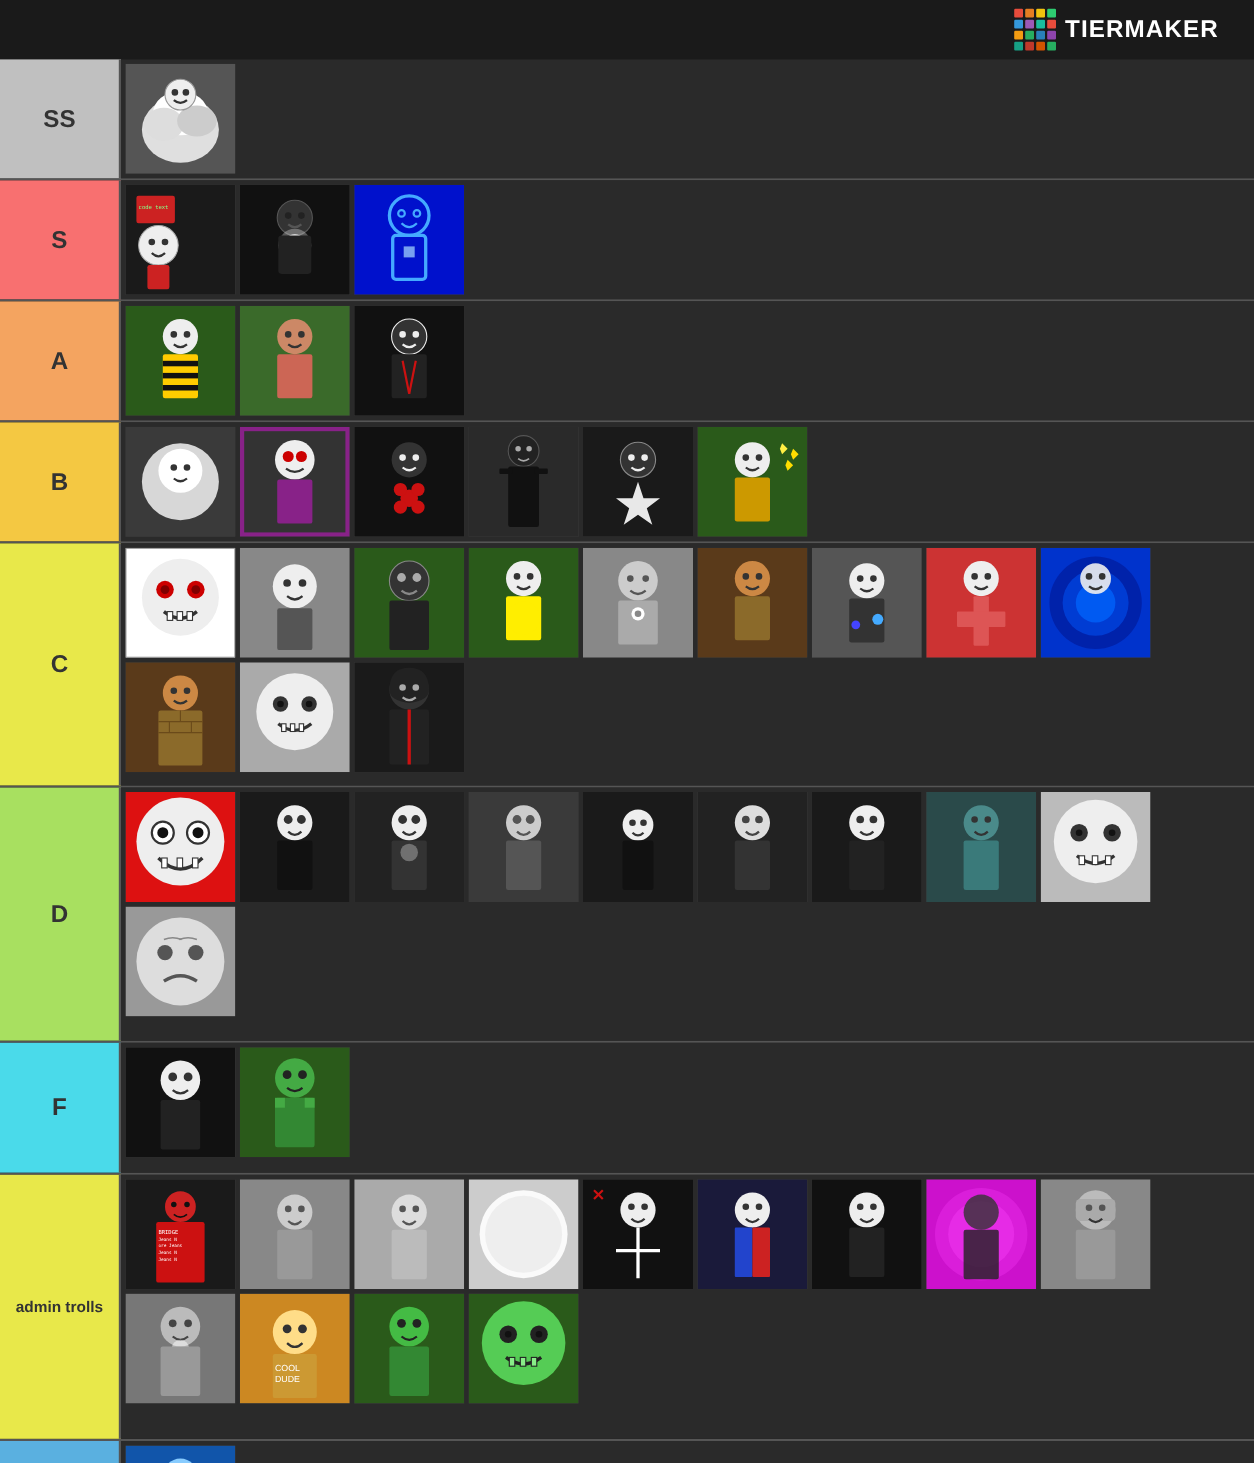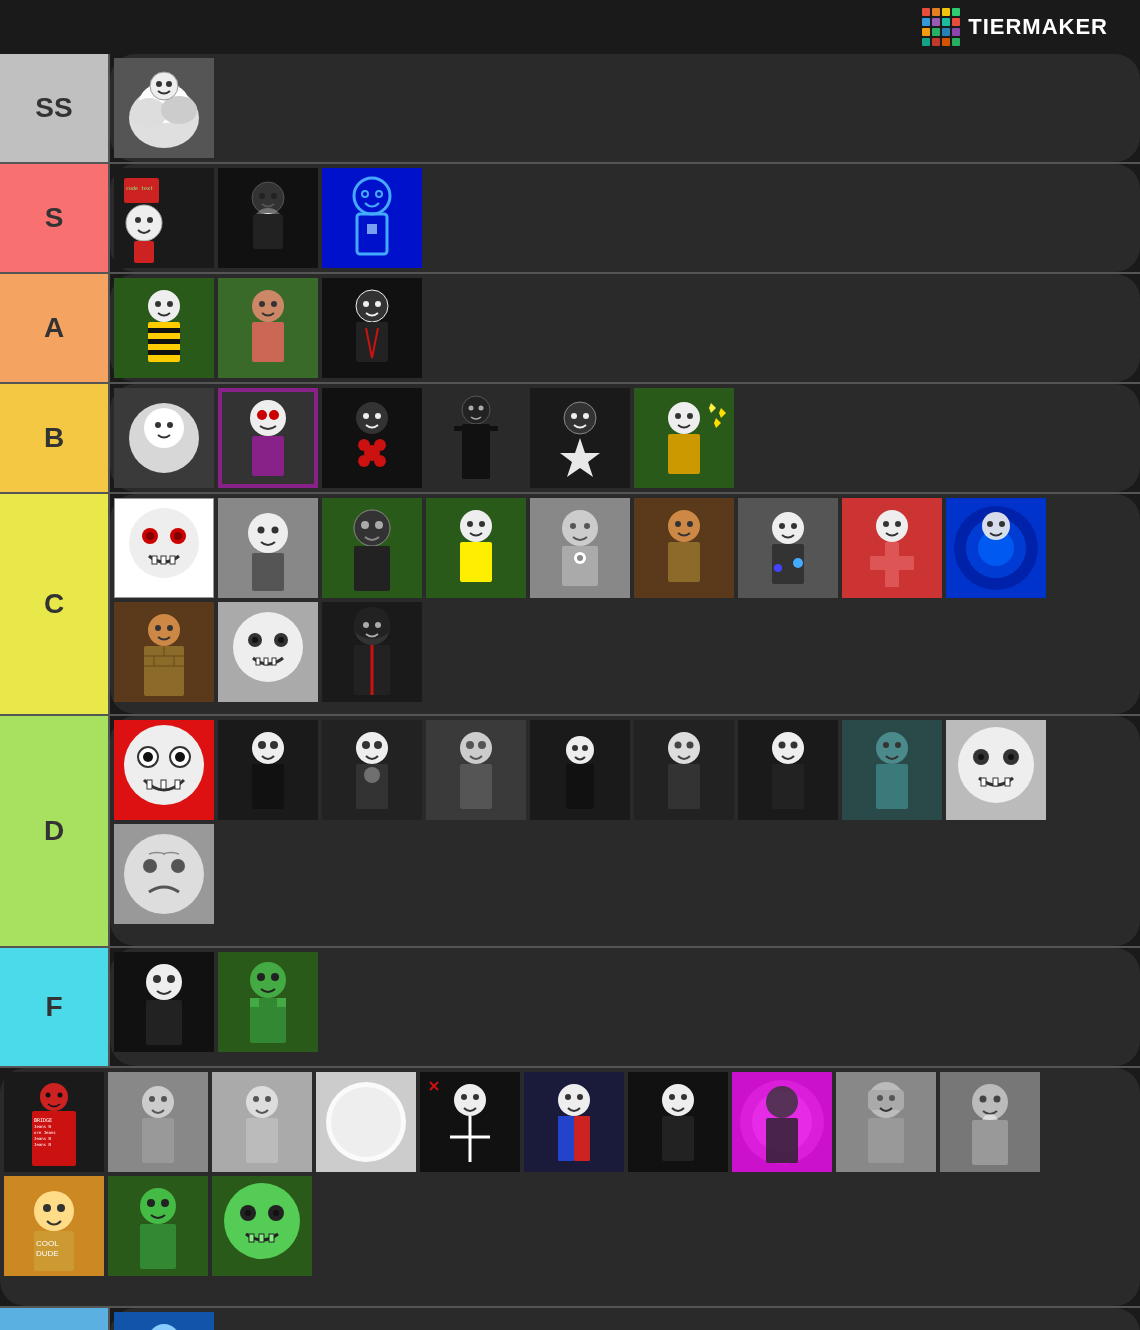--- a/index.html
+++ b/index.html
@@ -57,7 +57,7 @@
       display: flex;
       align-items: center;
       justify-content: center;
-      font-size: 28px;
+      font-size: 22px;
       font-weight: bold;
       color: #333;
       border-right: 2px solid #555;

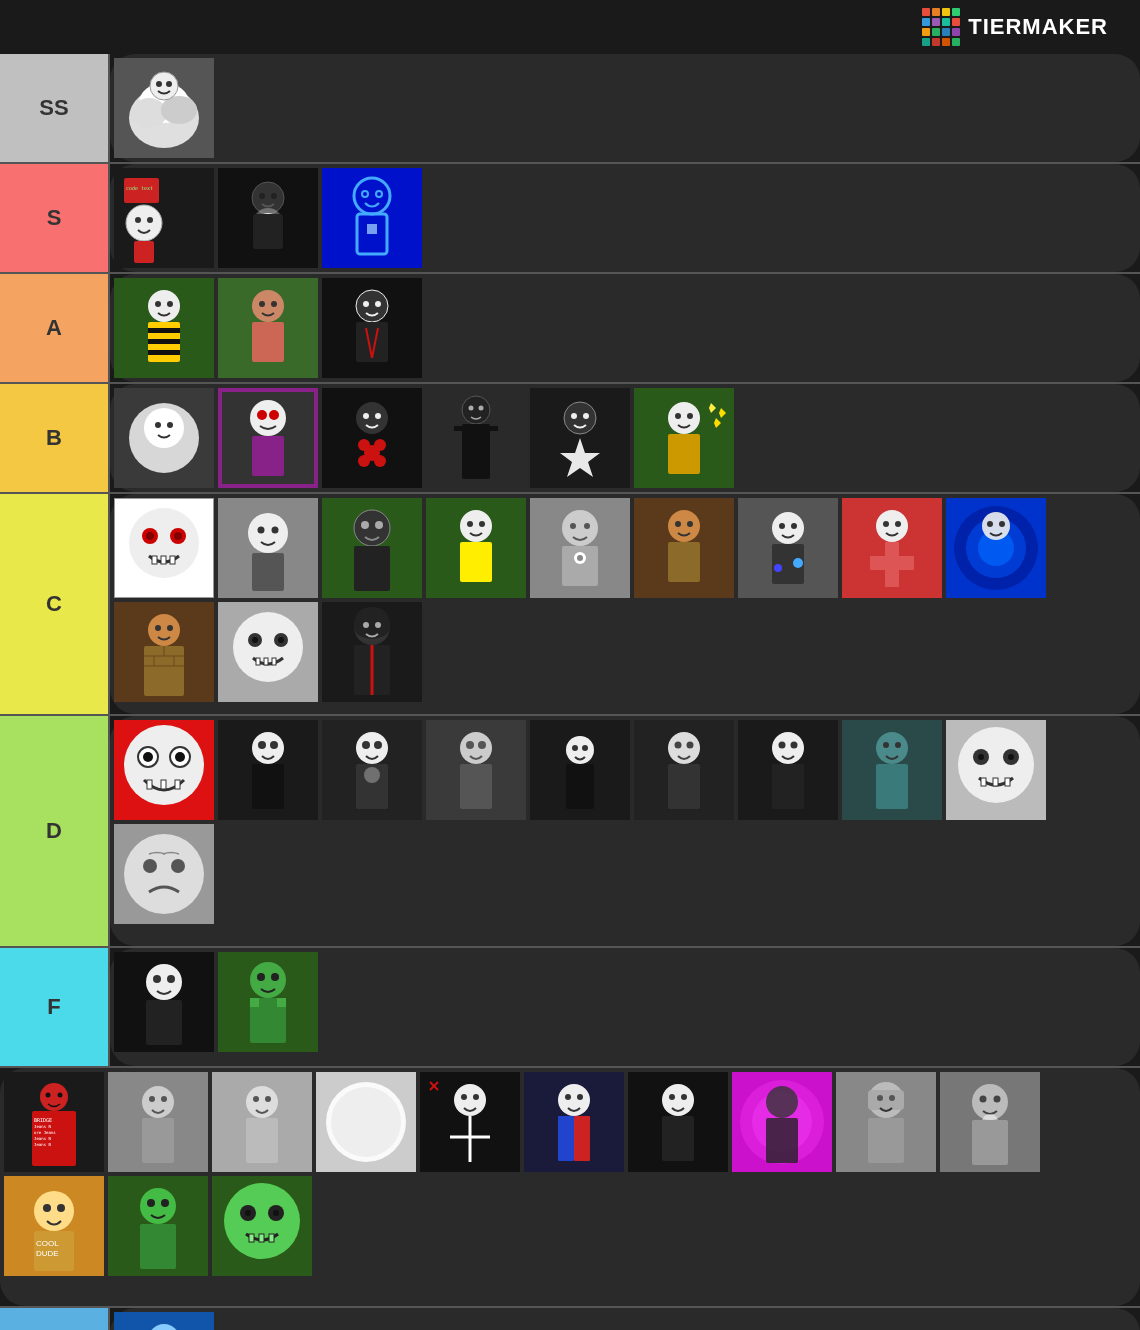--- a/index.html
+++ b/index.html
@@ -669,6 +669,9 @@
   </div>
 
   <div class="tier-row tier-row-admin" style="min-height:240px;">
+    <div class="tier-label tier-admin" style="align-self:stretch; min-height:240px; font-size:14px; padding:4px 6px;">
+      <span>admin trolls</span>
+    </div>
     <div class="tier-items">
 
       <div class="item-cell">

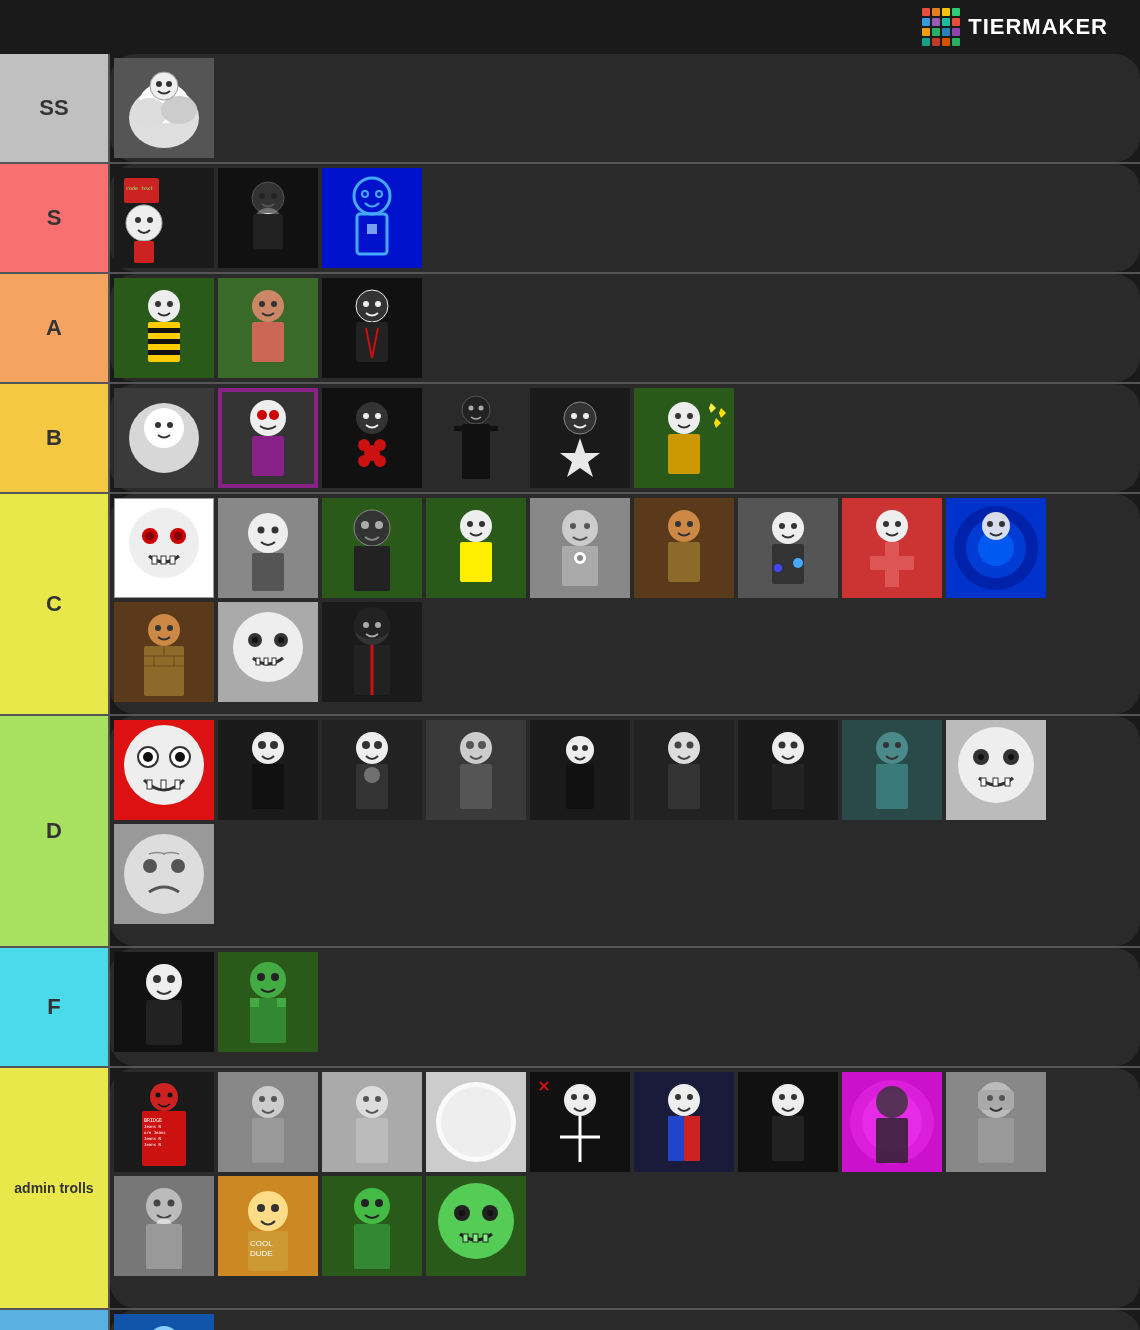--- a/index.html
+++ b/index.html
@@ -73,7 +73,6 @@
       padding: 2px;
       align-items: flex-start;
       align-content: flex-start;
-      border-radius: 25px;
     }
 
     .item-cell {

